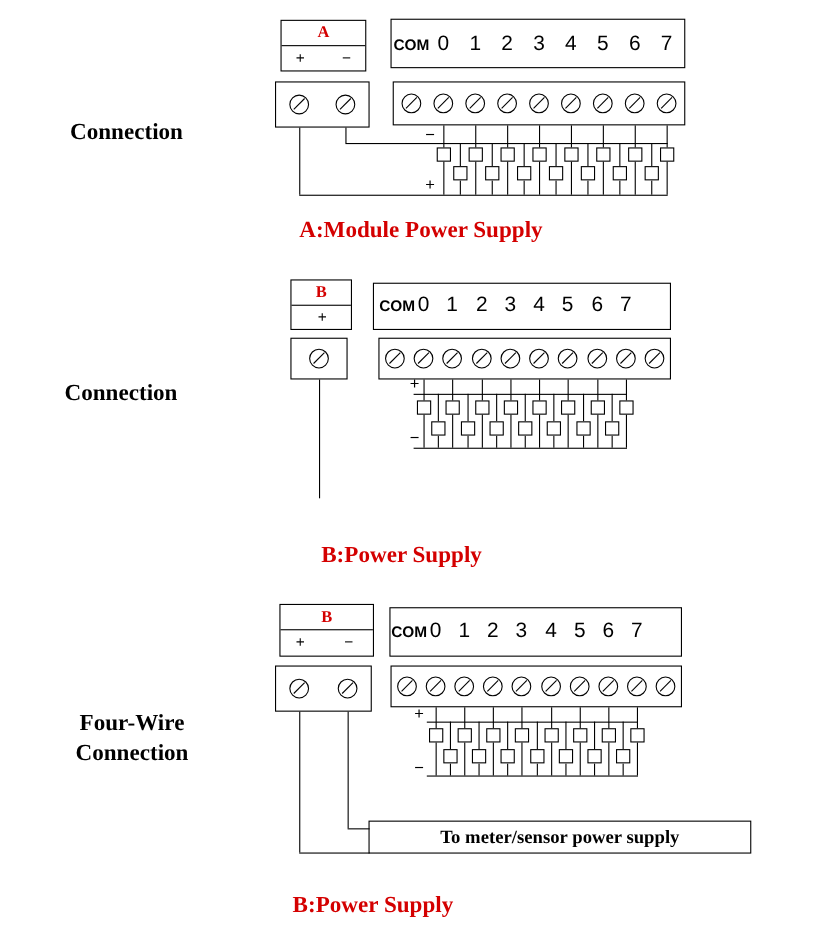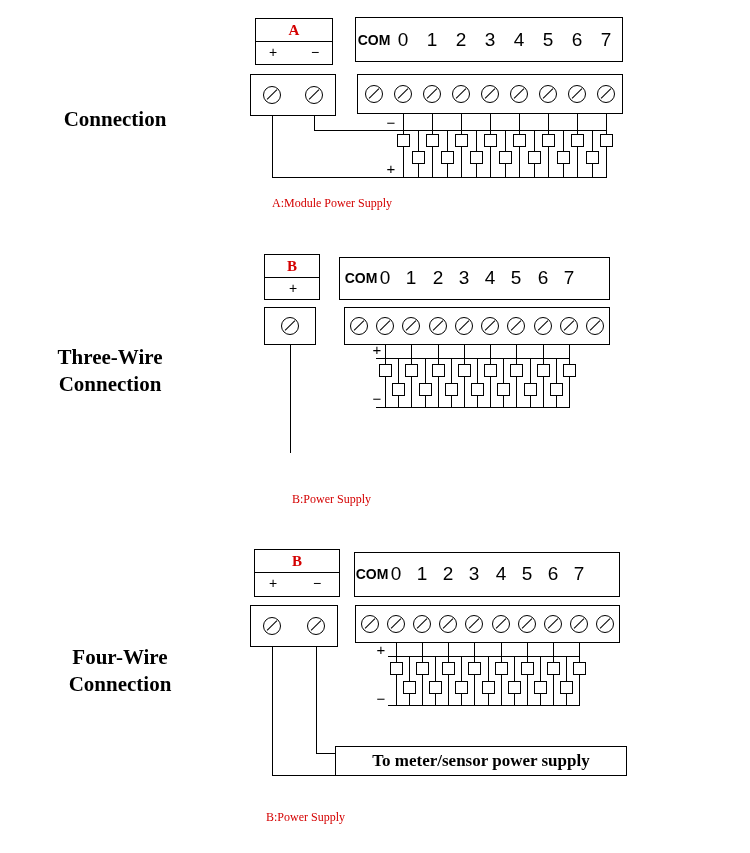--- a/index.html
+++ b/index.html
@@ -27,8 +27,8 @@
             align-items:center;justify-content:center;font-family:"Liberation Serif",serif;
             font-weight:bold;font-size:17px;white-space:nowrap;}
 
-  .caption{position:absolute;font-family:"Liberation Serif",serif;font-weight:normal;
-           font-size:12px;color:var(--red,#d40000);white-space:nowrap;}
+  .caption{position:absolute;font-family:"Liberation Serif",serif;font-weight:bold;
+           font-size:21px;color:var(--red,#d40000);white-space:nowrap;}
 
   .wire{position:absolute;background:#000;}
   .load{position:absolute;border:1px solid #000;background:#fff;}

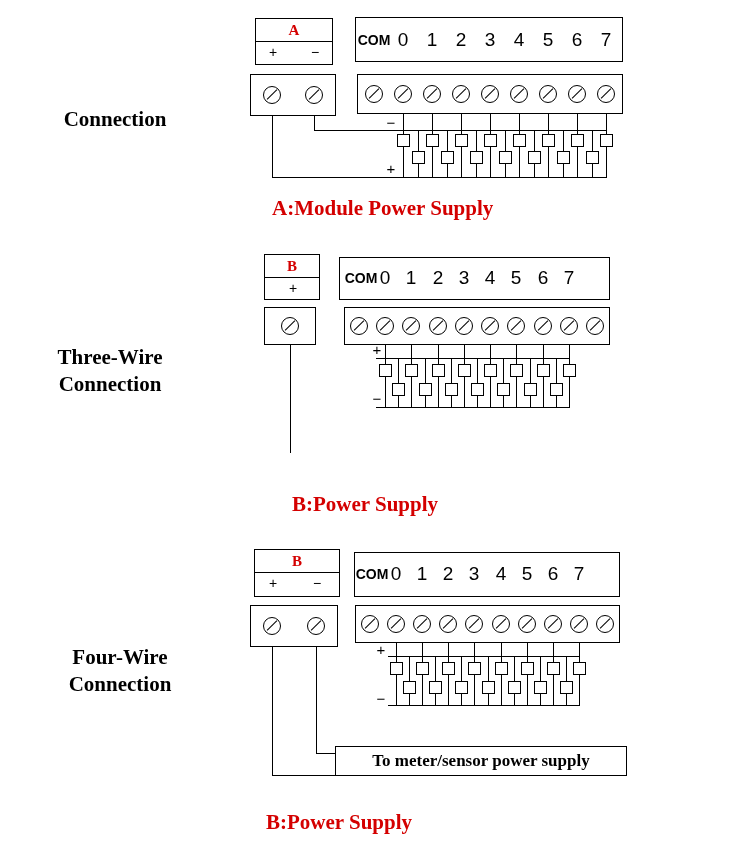--- a/index.html
+++ b/index.html
@@ -68,7 +68,6 @@
   <div class="caption" style="left:272px;top:196px">A:Module Power Supply</div>
 
   <div class="sec-label" style="left:25px;top:344px;width:170px">
-    <div>Three-Wire</div>
     <div>Connection</div>
   </div>
 

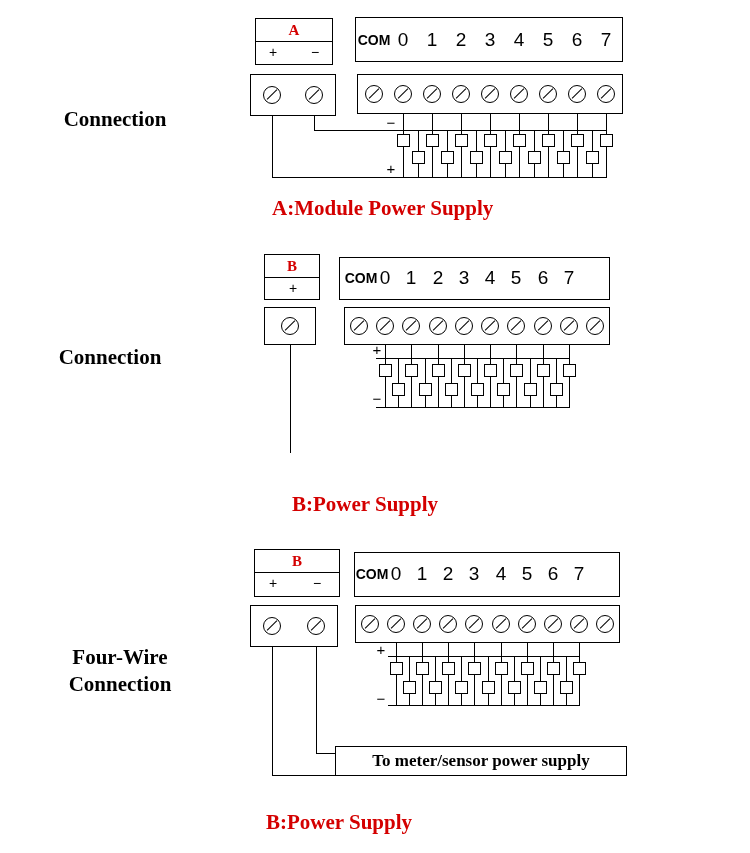--- a/index.html
+++ b/index.html
@@ -108,7 +108,7 @@
   <div class="bus-label" style="left:373px;top:642px">+</div>
   <div class="bus-label" style="left:373px;top:691px">−</div>
 
-  <div class="note-box" style="left:335px;top:746px;width:292px;height:30px">To meter/sensor power supply</div>
+  <div class="note-box" style="left:335px;top:746px;width:348px;height:30px">To meter/sensor power supply</div>
 
   <div class="caption" style="left:266px;top:810px">B:Power Supply</div>
 

